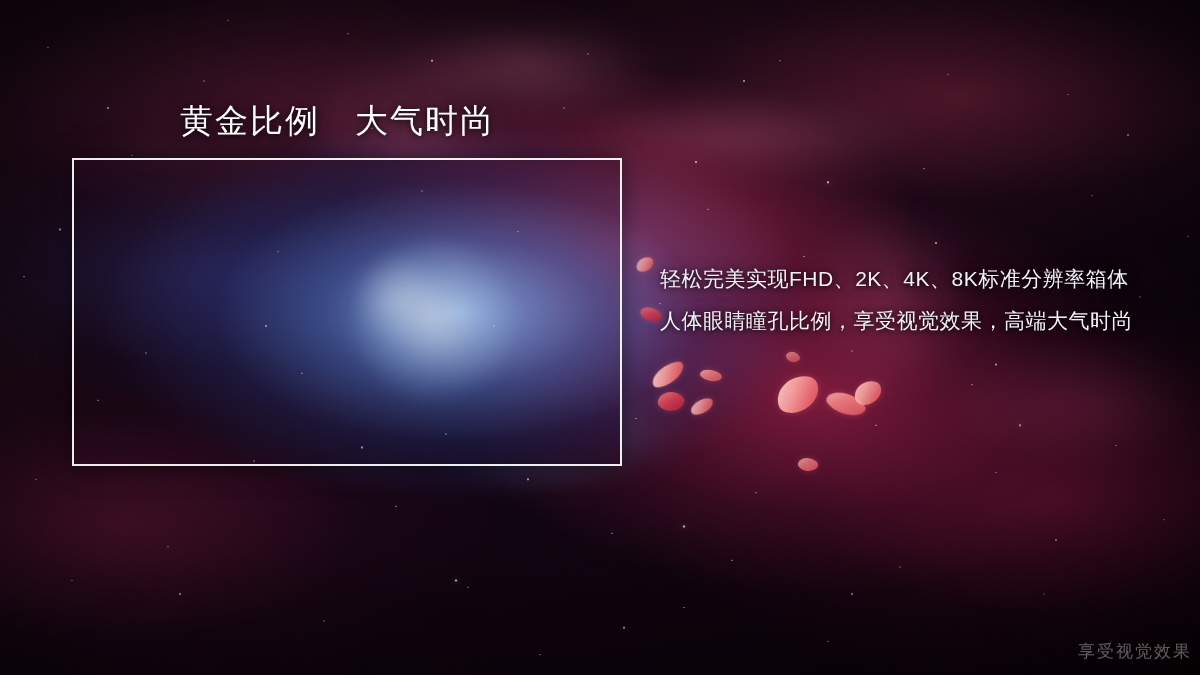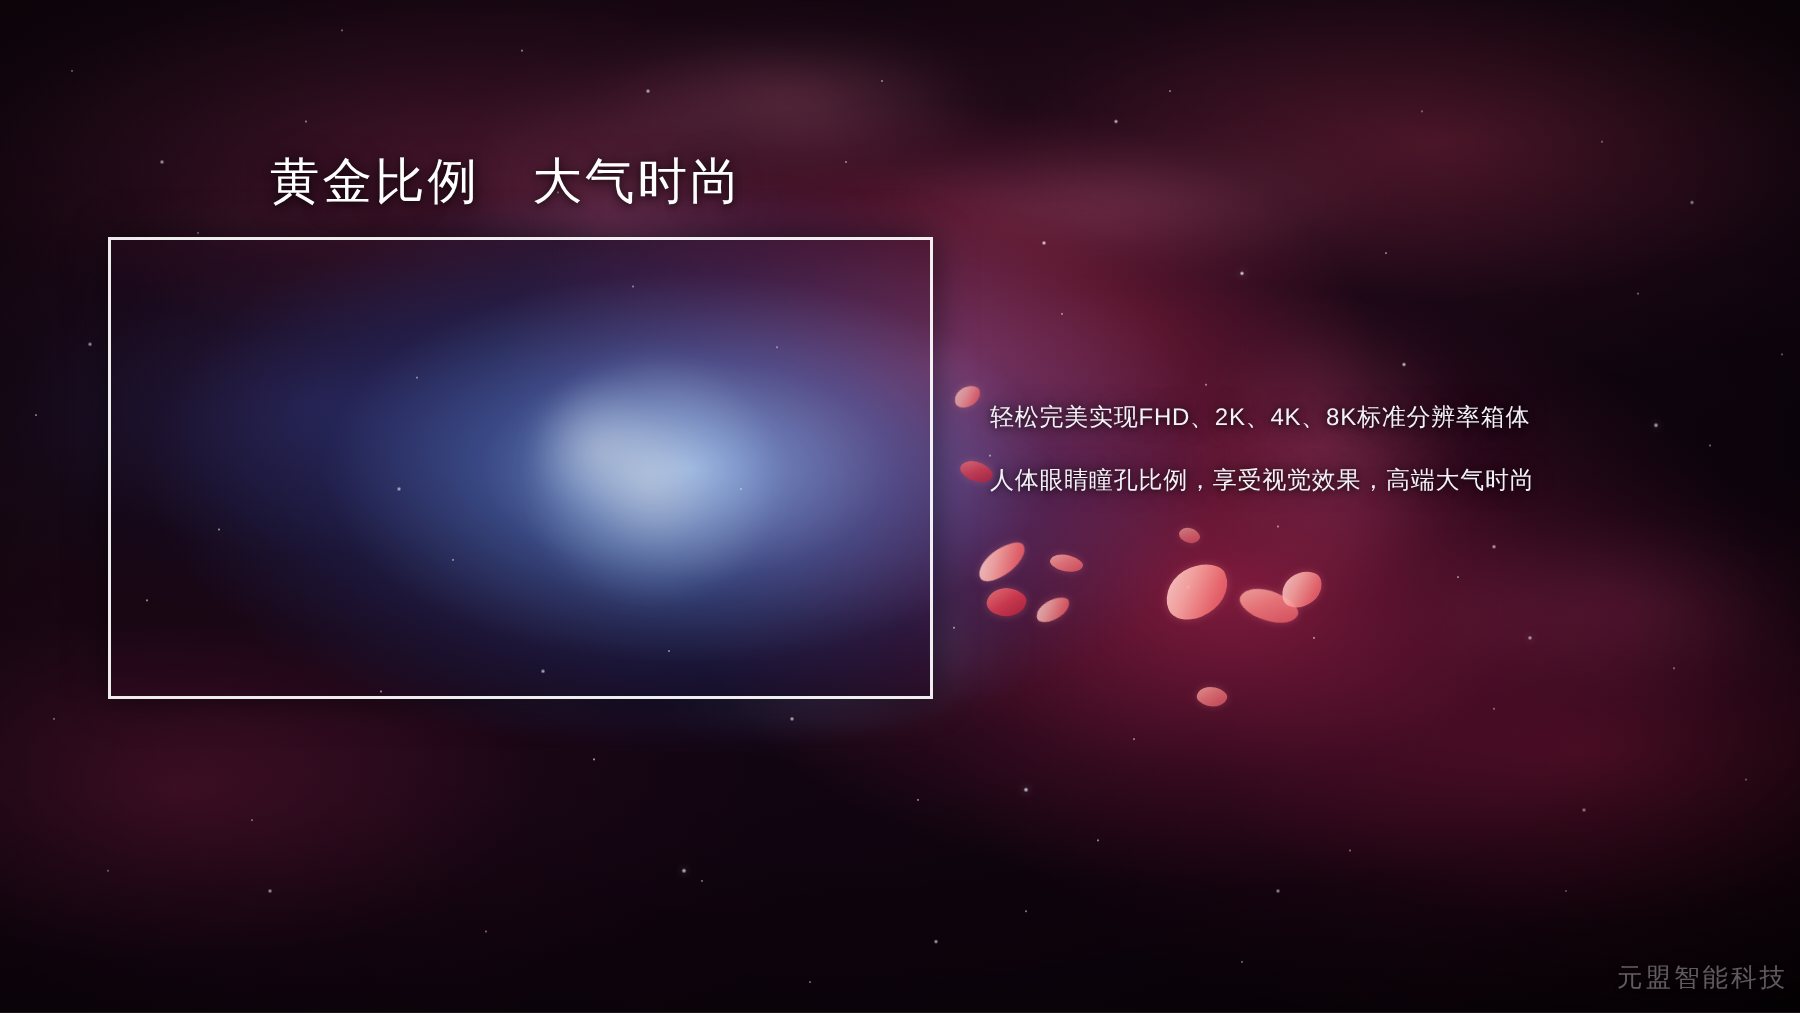--- a/index.html
+++ b/index.html
@@ -168,7 +168,7 @@
     position:absolute; left:660px; top:258px; width:520px;
   }
   .body-line {
-    font-size:16px; line-height:42px; letter-spacing:.5px;
+    font-size:21px; line-height:42px; letter-spacing:.5px;
     color:#f4f2f8; white-space:nowrap;
     text-shadow:0 1px 5px rgba(0,0,0,0.8), 0 0 14px rgba(0,0,0,0.55);
   }

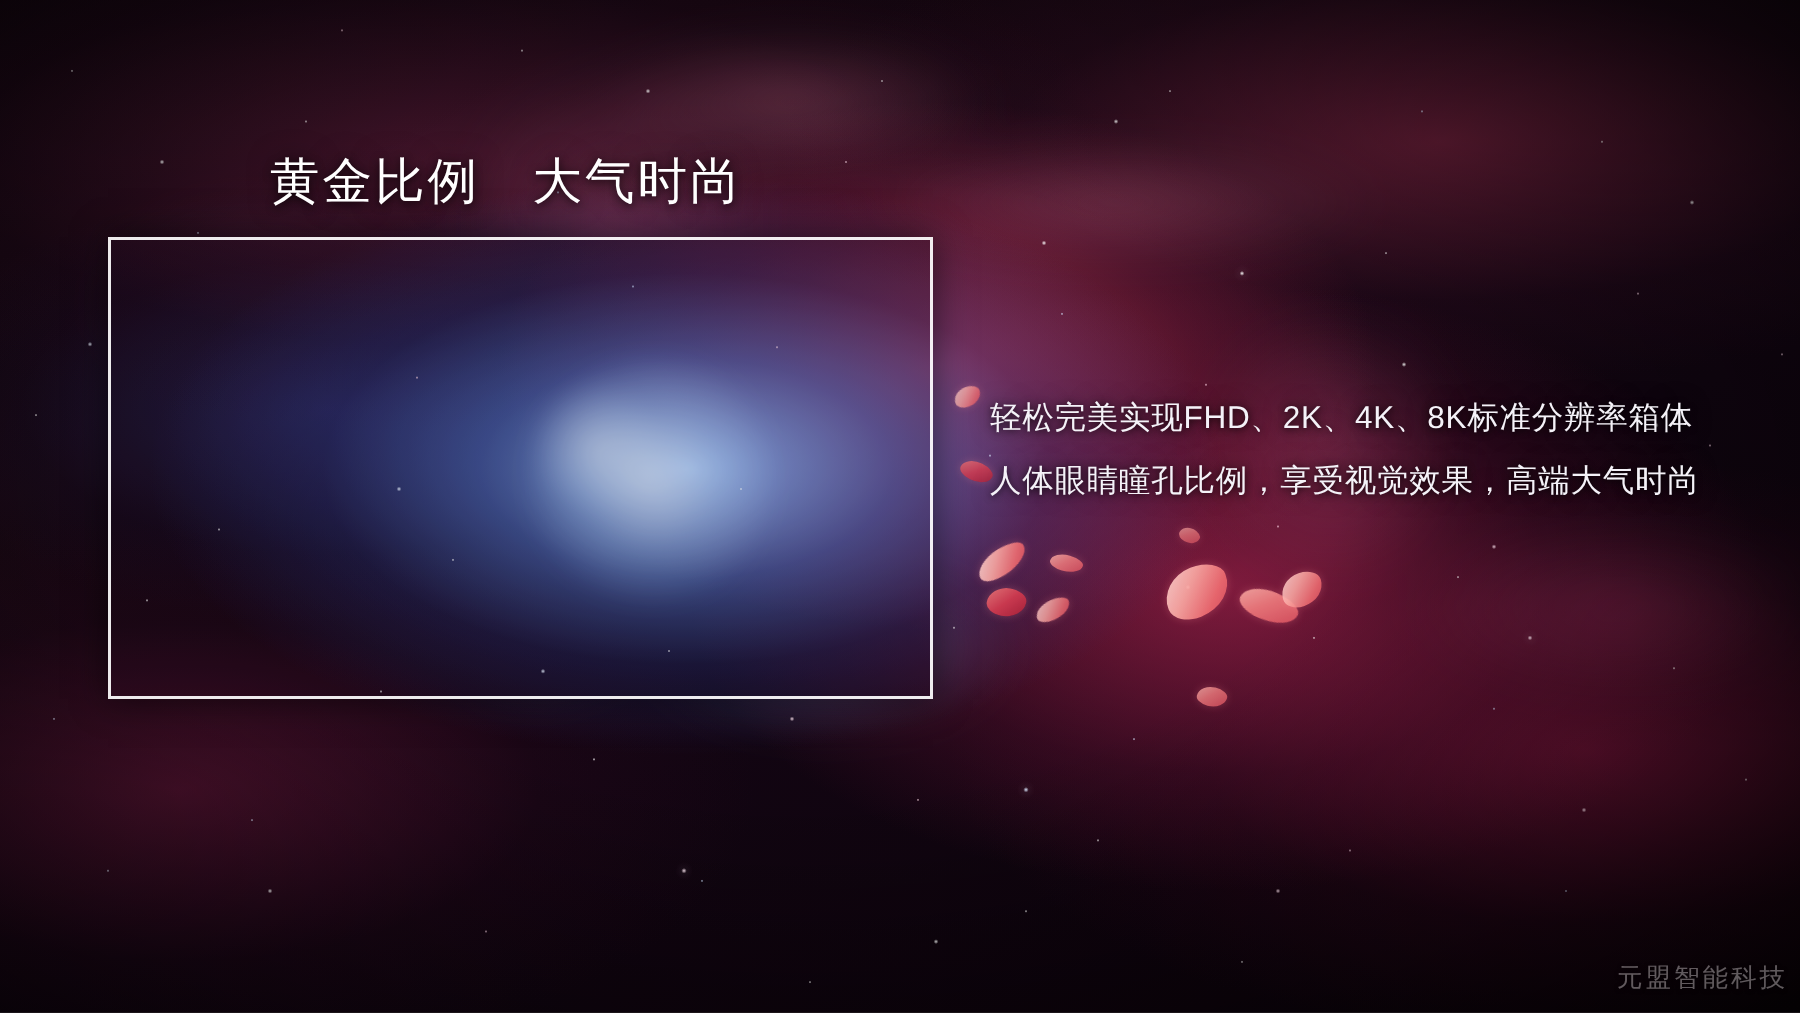--- a/index.html
+++ b/index.html
@@ -253,7 +253,7 @@
     <div class="body-line">人体眼睛瞳孔比例，享受视觉效果，高端大气时尚</div>
   </div>
 
-  <div class="watermark">元盟智能科技</div>
+  <div class="watermark">享受视觉效果</div>
 </div>
 
 </body></html>

